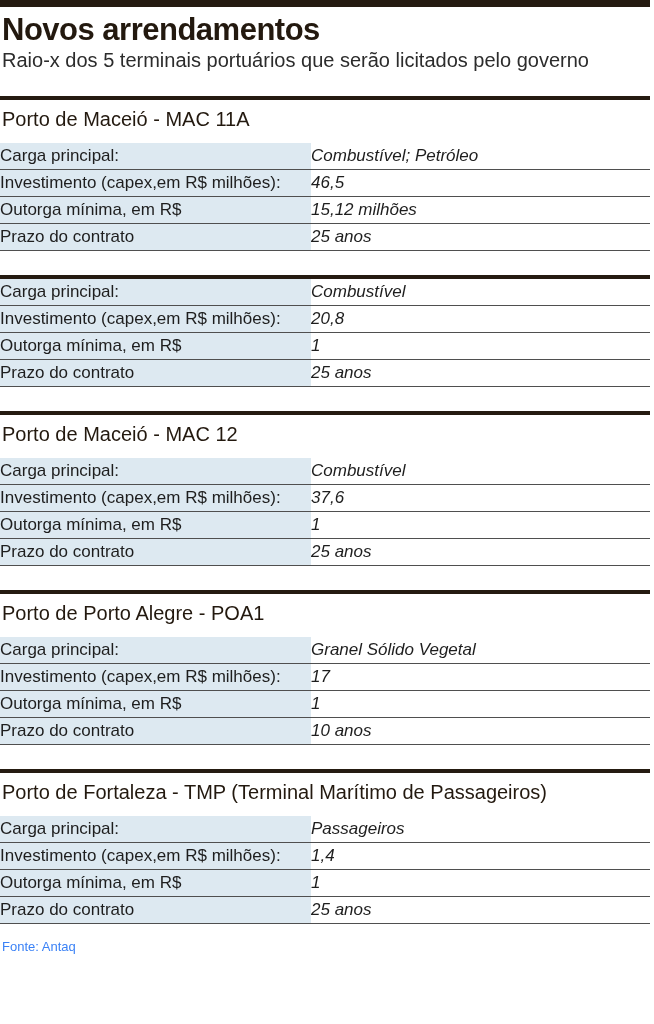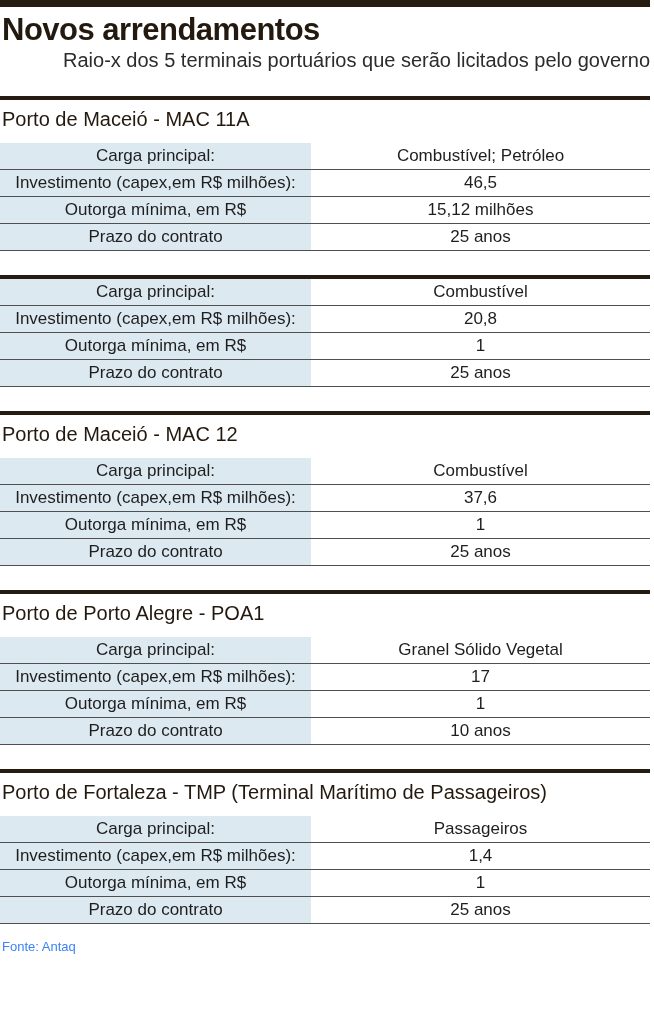--- a/index.html
+++ b/index.html
@@ -33,7 +33,6 @@
     line-height: 23px;
     margin: 0 0 0 2px;
     color: #2c2c2c;
-    text-align: right;
   }
   section.terminal {
     margin-top: 24px;

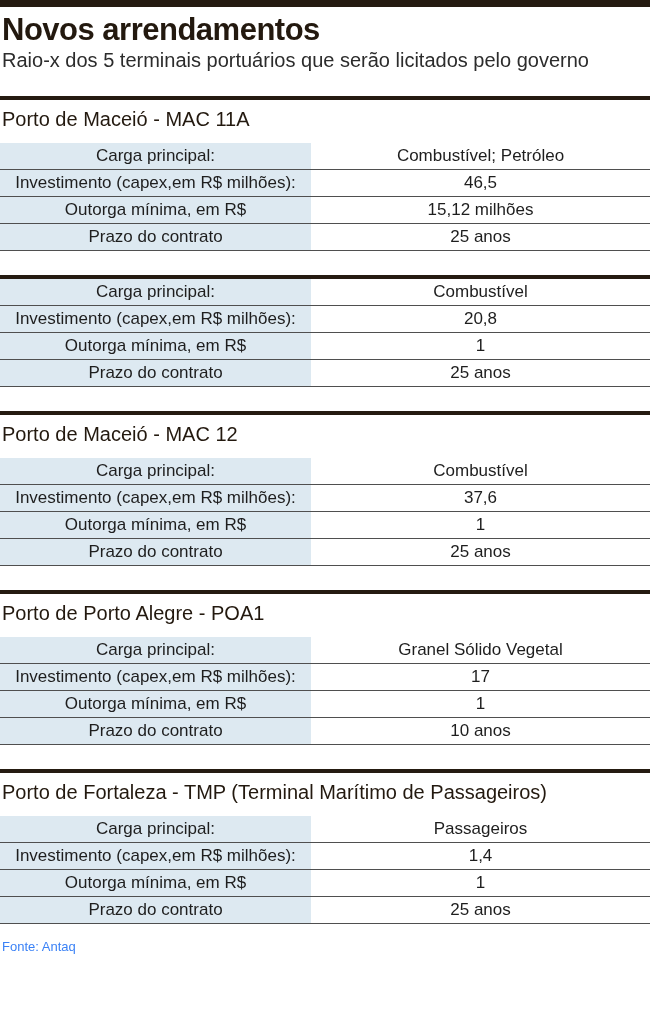--- a/index.html
+++ b/index.html
@@ -62,7 +62,6 @@
     color: #1e1e1e;
     white-space: nowrap;
     overflow: hidden;
-    text-align: center;
   }
   td.lbl {
     background: #dde9f1;

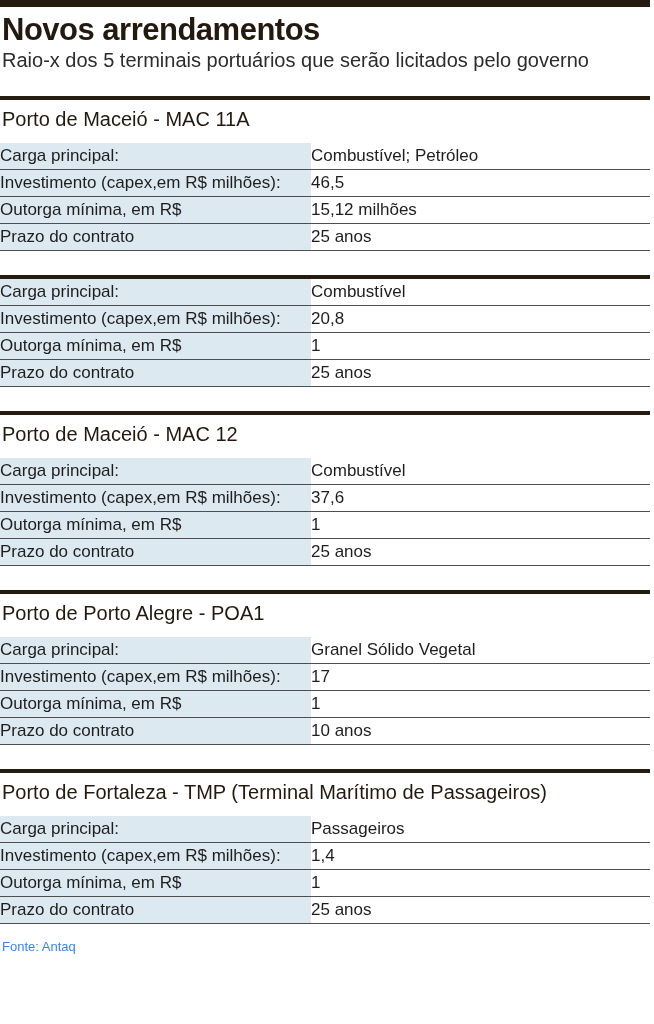--- a/index.html
+++ b/index.html
@@ -70,6 +70,7 @@
   }
   td.val {
     padding-left: 34px;
+    font-style: italic;
   }
   p.source {
     font-size: 13px;

